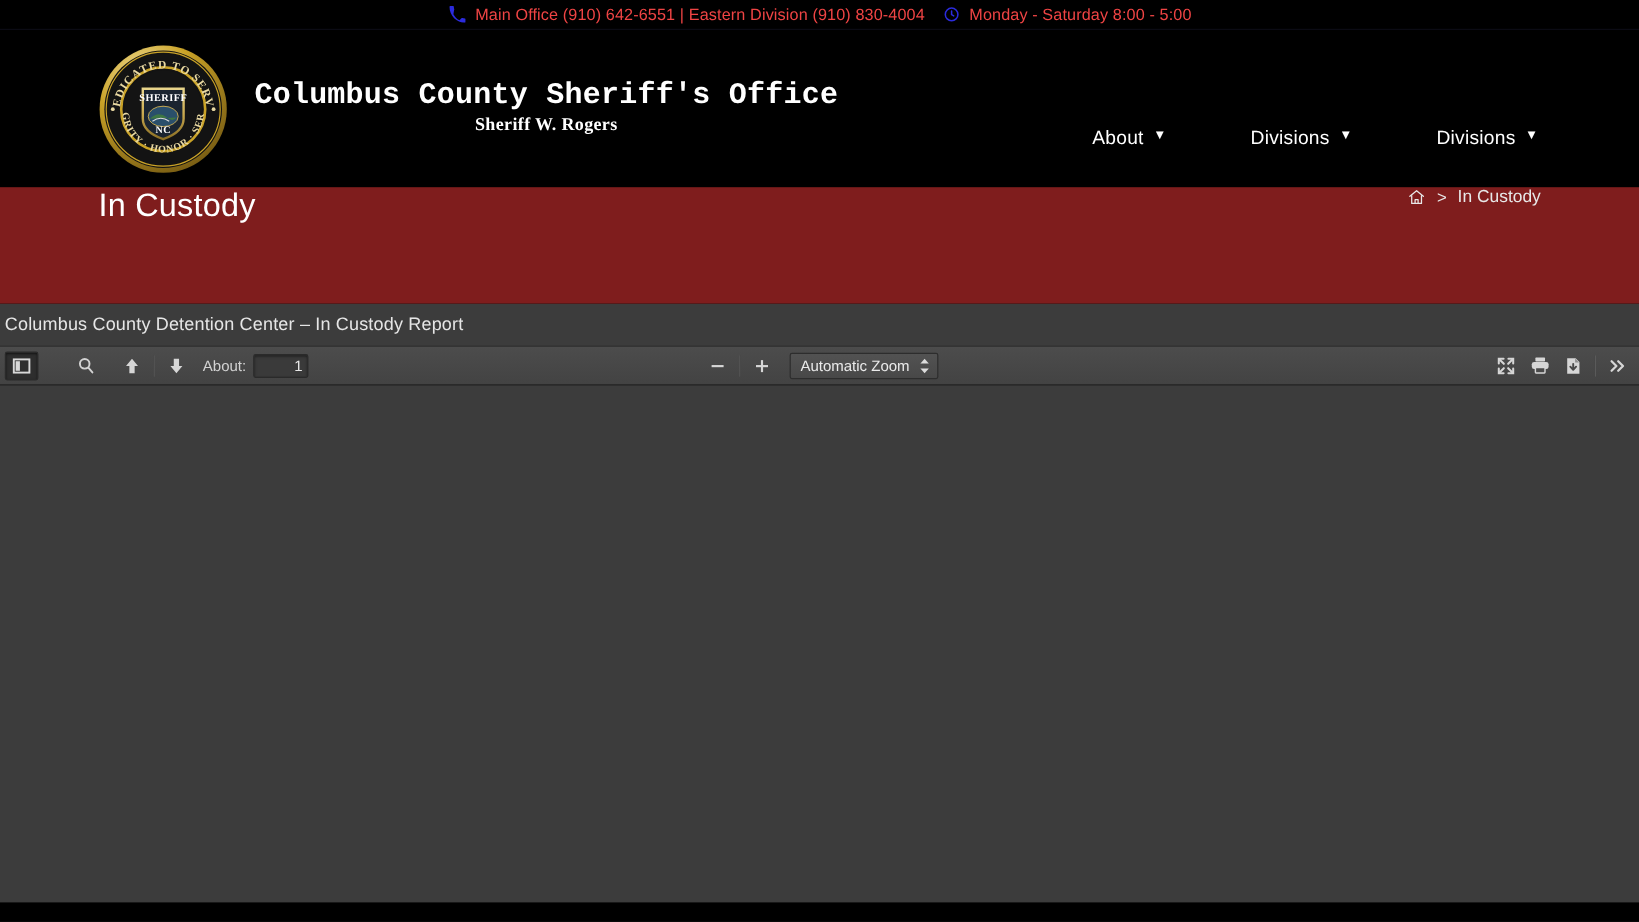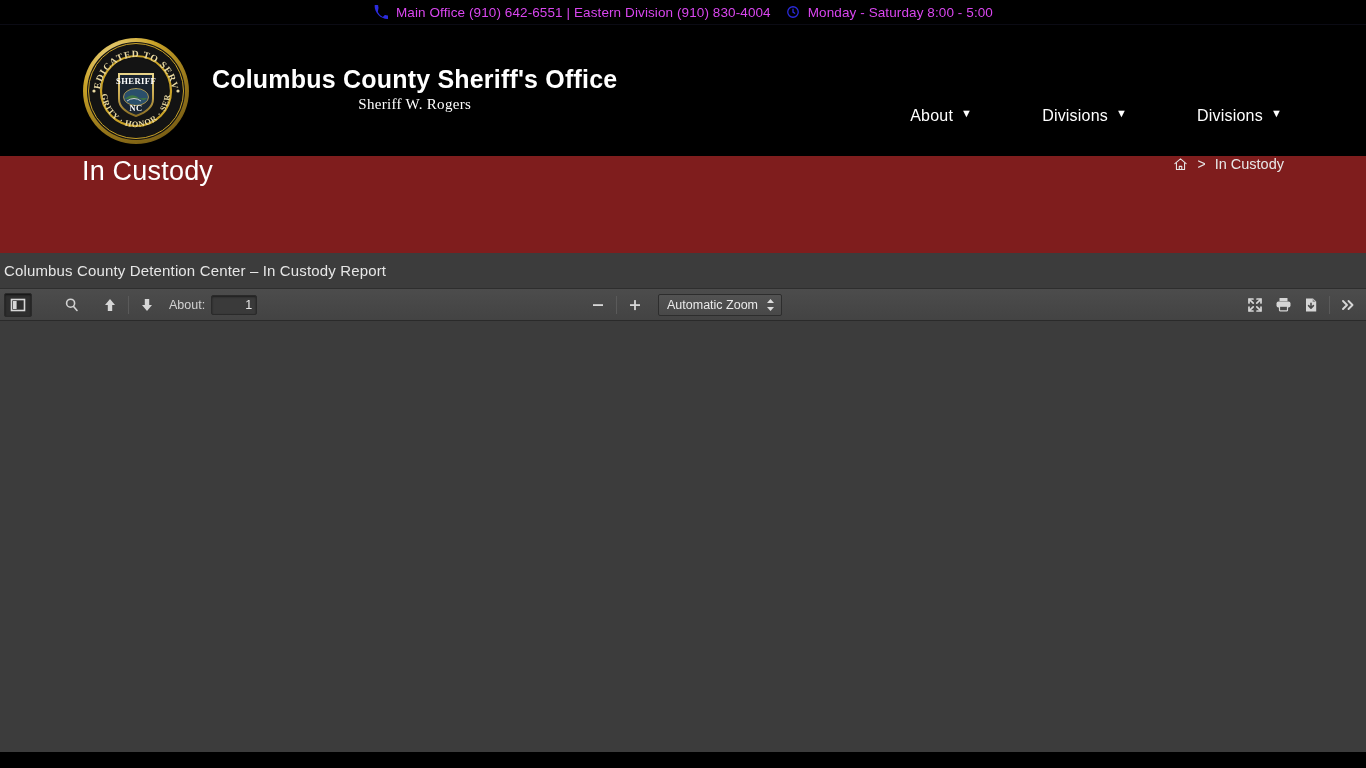--- a/index.html
+++ b/index.html
@@ -25,7 +25,7 @@
     display: flex;
     align-items: center;
     font-size: 13.5px;
-    color: #d946ef;
+    color: #ef4444;
     letter-spacing: 0.1px;
   }
   .tb-icon {

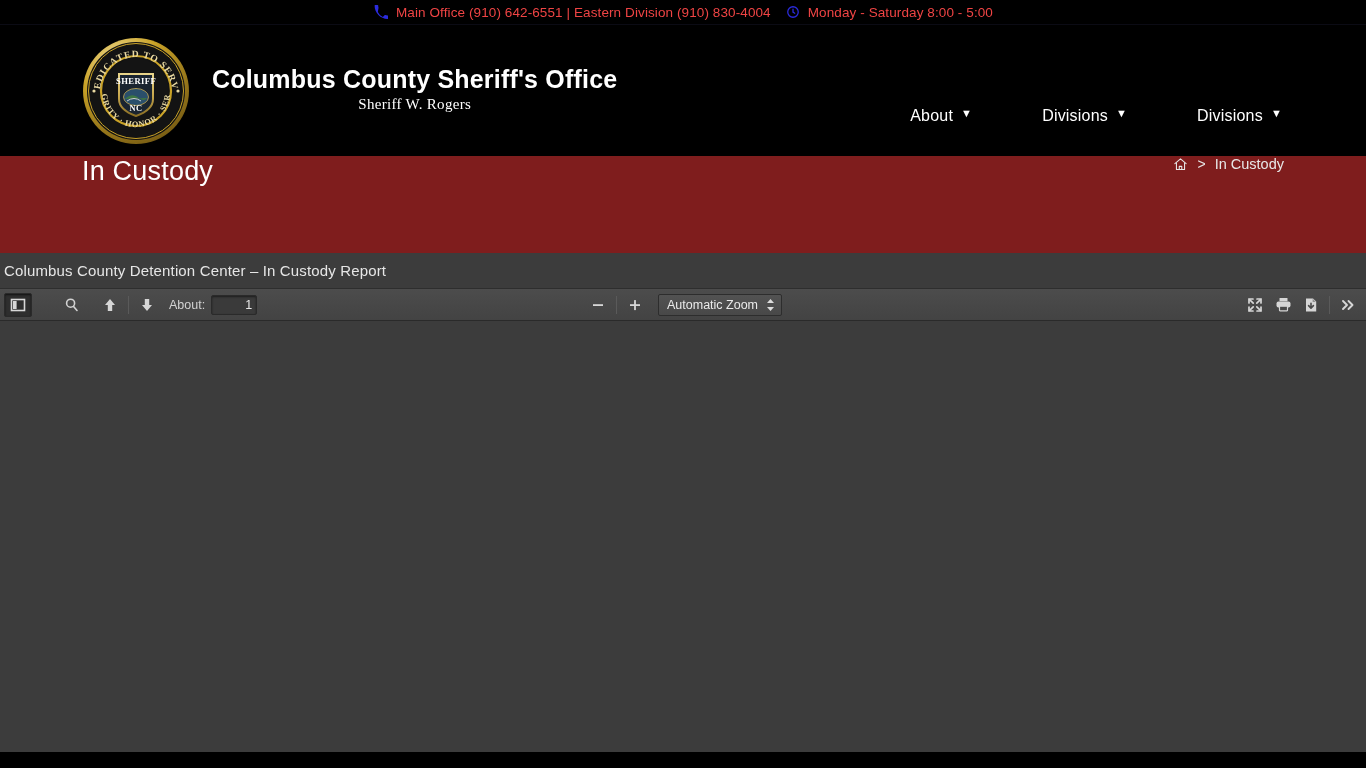--- a/index.html
+++ b/index.html
@@ -64,7 +64,7 @@
     margin-top: -4px;
   }
   .brand-title {
-    font-family: Liberation Sans, sans-serif;
+    font-family: Liberation Mono, monospace;
     font-weight: bold;
     font-size: 25px;
     color: #ffffff;

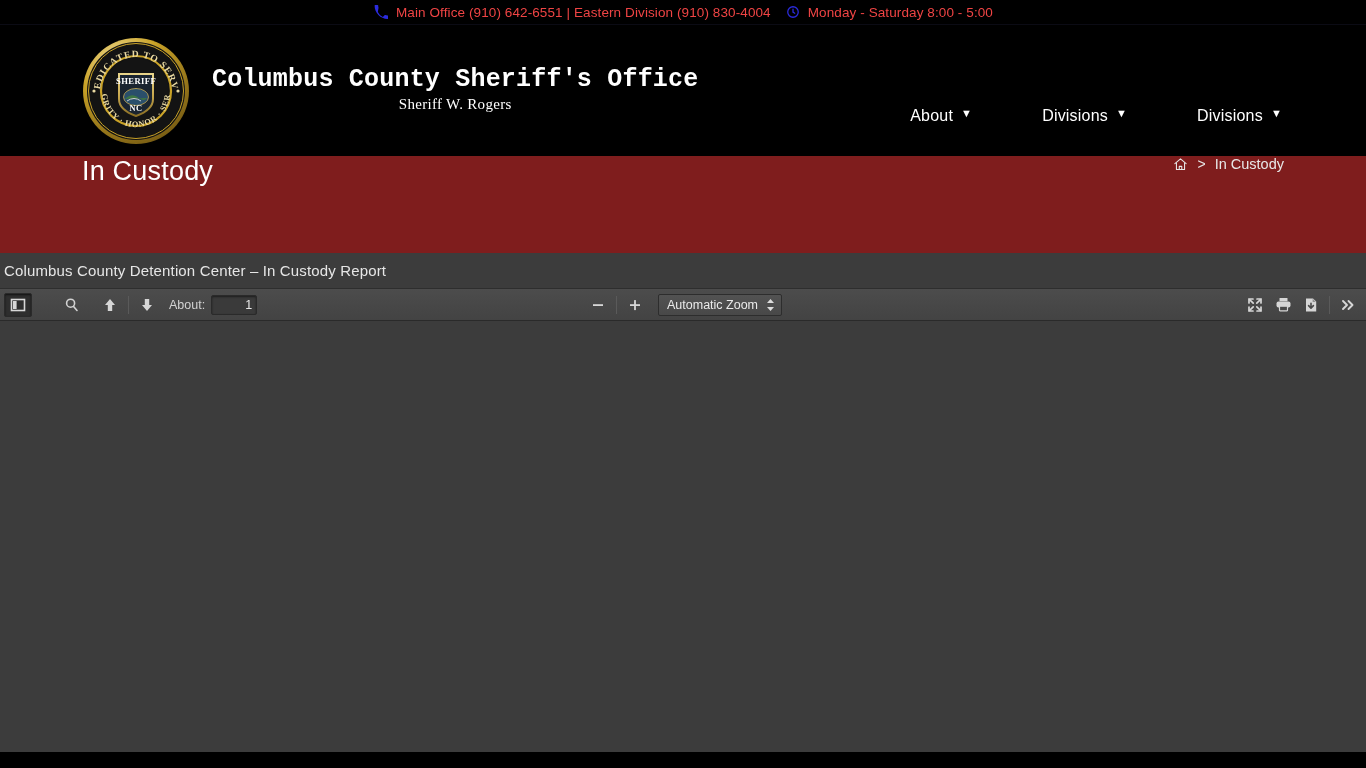--- a/index.html
+++ b/index.html
@@ -73,7 +73,7 @@
   }
   .brand-sub {
     font-family: "Liberation Serif", serif;
-    font-weight: normal;
+    font-weight: bold;
     font-size: 15px;
     color: #ffffff;
     text-align: center;

